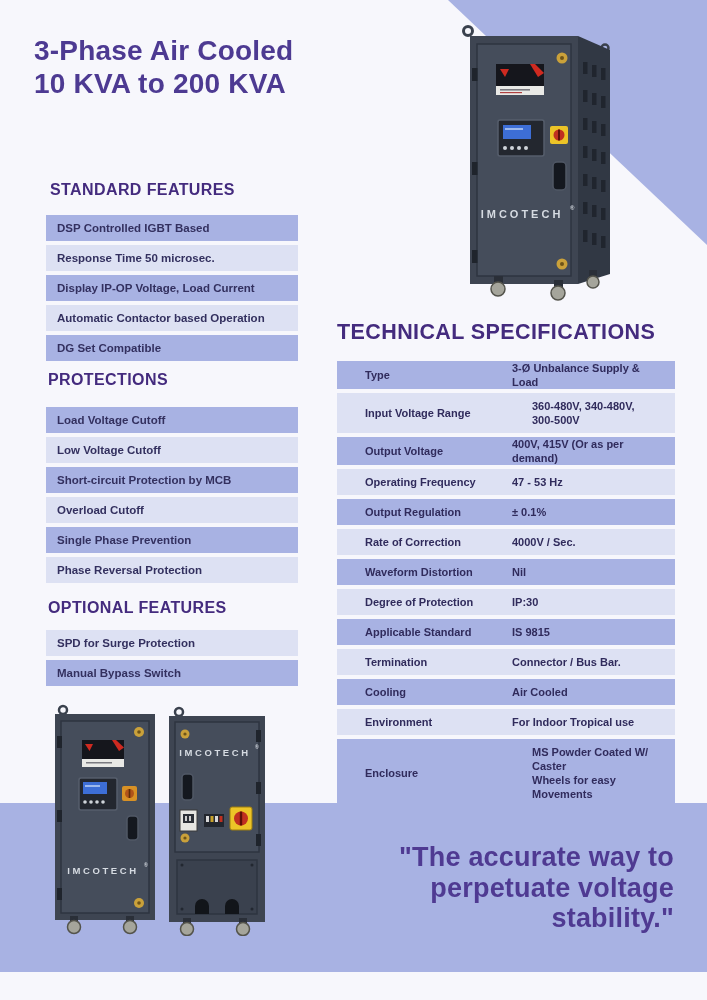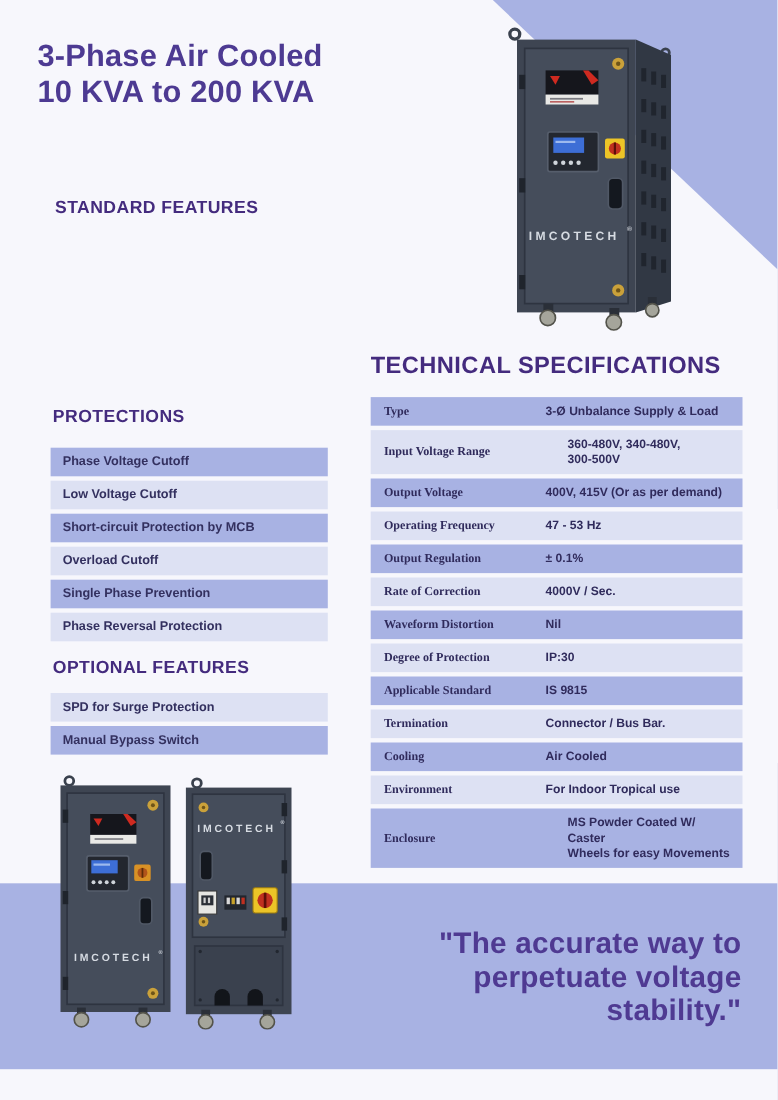--- a/index.html
+++ b/index.html
@@ -148,6 +148,13 @@
 10 KVA to 200 KVA</div>
 
   <div class="sec-heading h-sf">STANDARD FEATURES</div>
+  <div class="feature-list l-sf">
+    <div class="feature-row dark">DSP Controlled IGBT Based</div>
+    <div class="feature-row light">Response Time 50 microsec.</div>
+    <div class="feature-row dark">Display IP-OP Voltage, Load Current</div>
+    <div class="feature-row light">Automatic Contactor based Operation</div>
+    <div class="feature-row dark">DG Set Compatible</div>
+  </div>
 
   <div class="sec-heading h-p">PROTECTIONS</div>
   <div class="feature-list l-p">

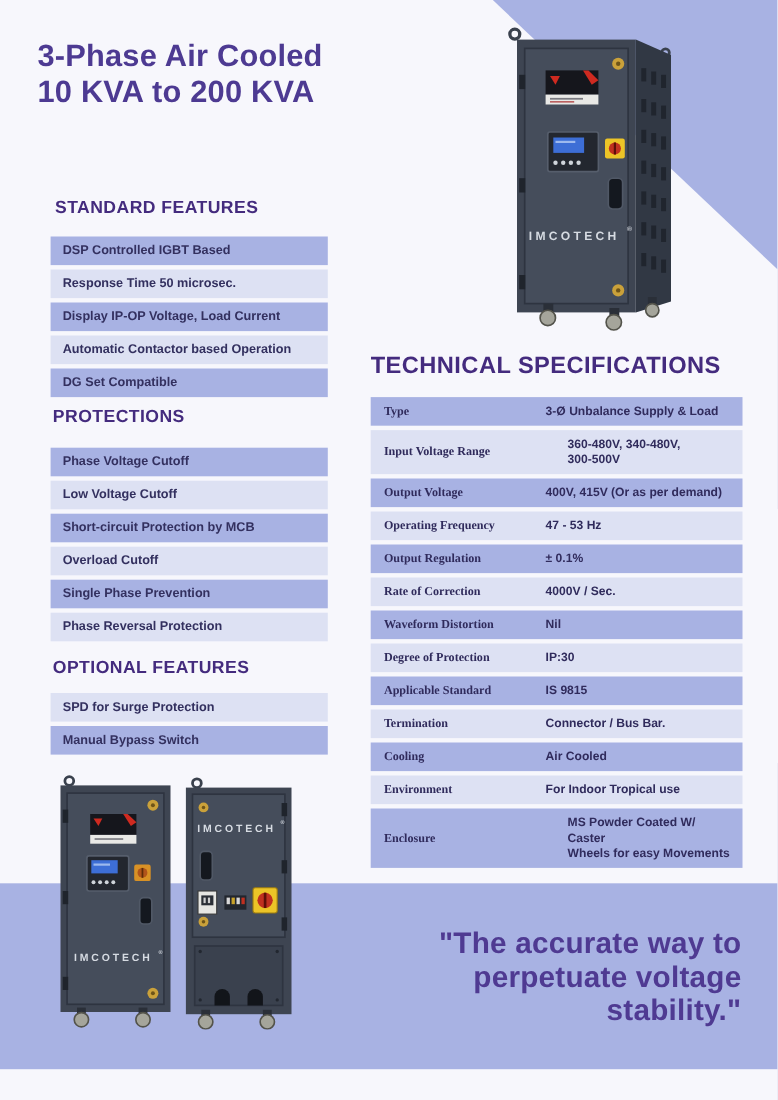--- a/index.html
+++ b/index.html
@@ -46,7 +46,7 @@
     display:flex;align-items:center;min-height:26px;margin-bottom:4px;
     font-size:11px;font-weight:bold;color:#302b5c;
   }
-  .spec-label{width:147px;padding-left:12px;flex:none;font-family:Liberation Serif, serif;}
+  .spec-label{width:147px;padding-left:28px;flex:none;}
   .spec-value{flex:1;padding-right:6px;white-space:pre-line;line-height:14px;}
   .spec-row.tall{padding:6px 0;gap:20px;}
   .quote{

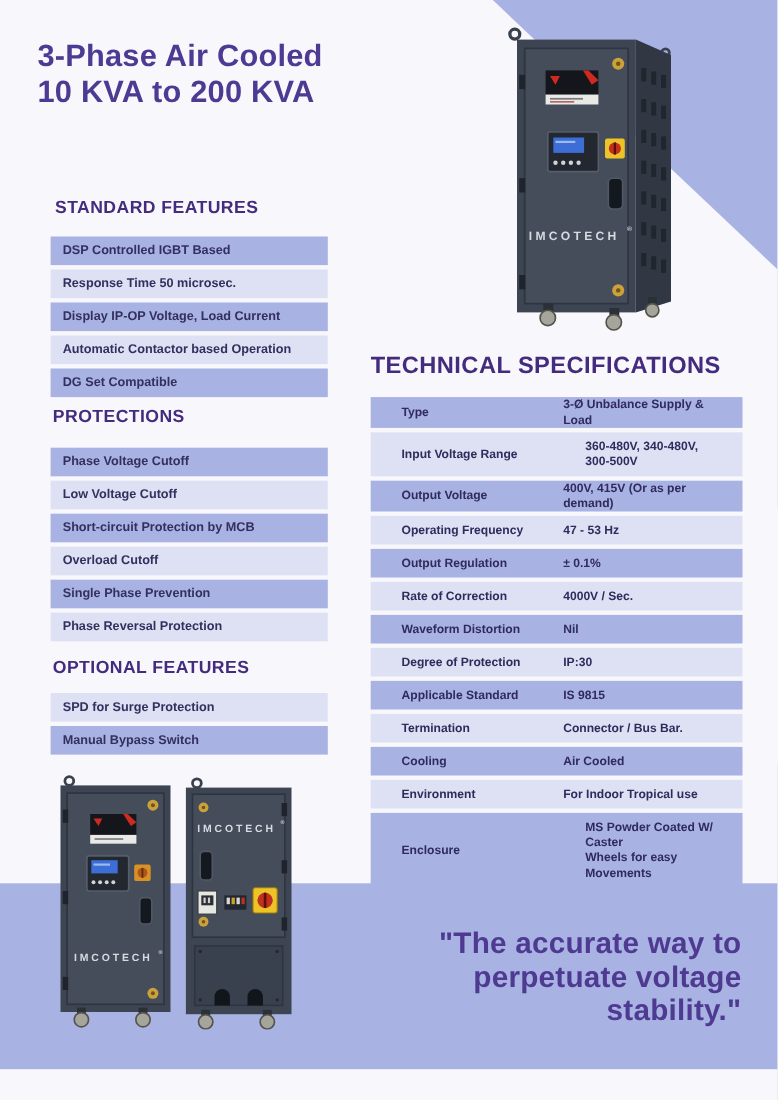--- a/index.html
+++ b/index.html
@@ -158,7 +158,7 @@
 
   <div class="sec-heading h-p">PROTECTIONS</div>
   <div class="feature-list l-p">
-    <div class="feature-row dark">Phase Voltage Cutoff</div>
+    <div class="feature-row dark">Load Voltage Cutoff</div>
     <div class="feature-row light">Low Voltage Cutoff</div>
     <div class="feature-row dark">Short-circuit Protection by MCB</div>
     <div class="feature-row light">Overload Cutoff</div>

